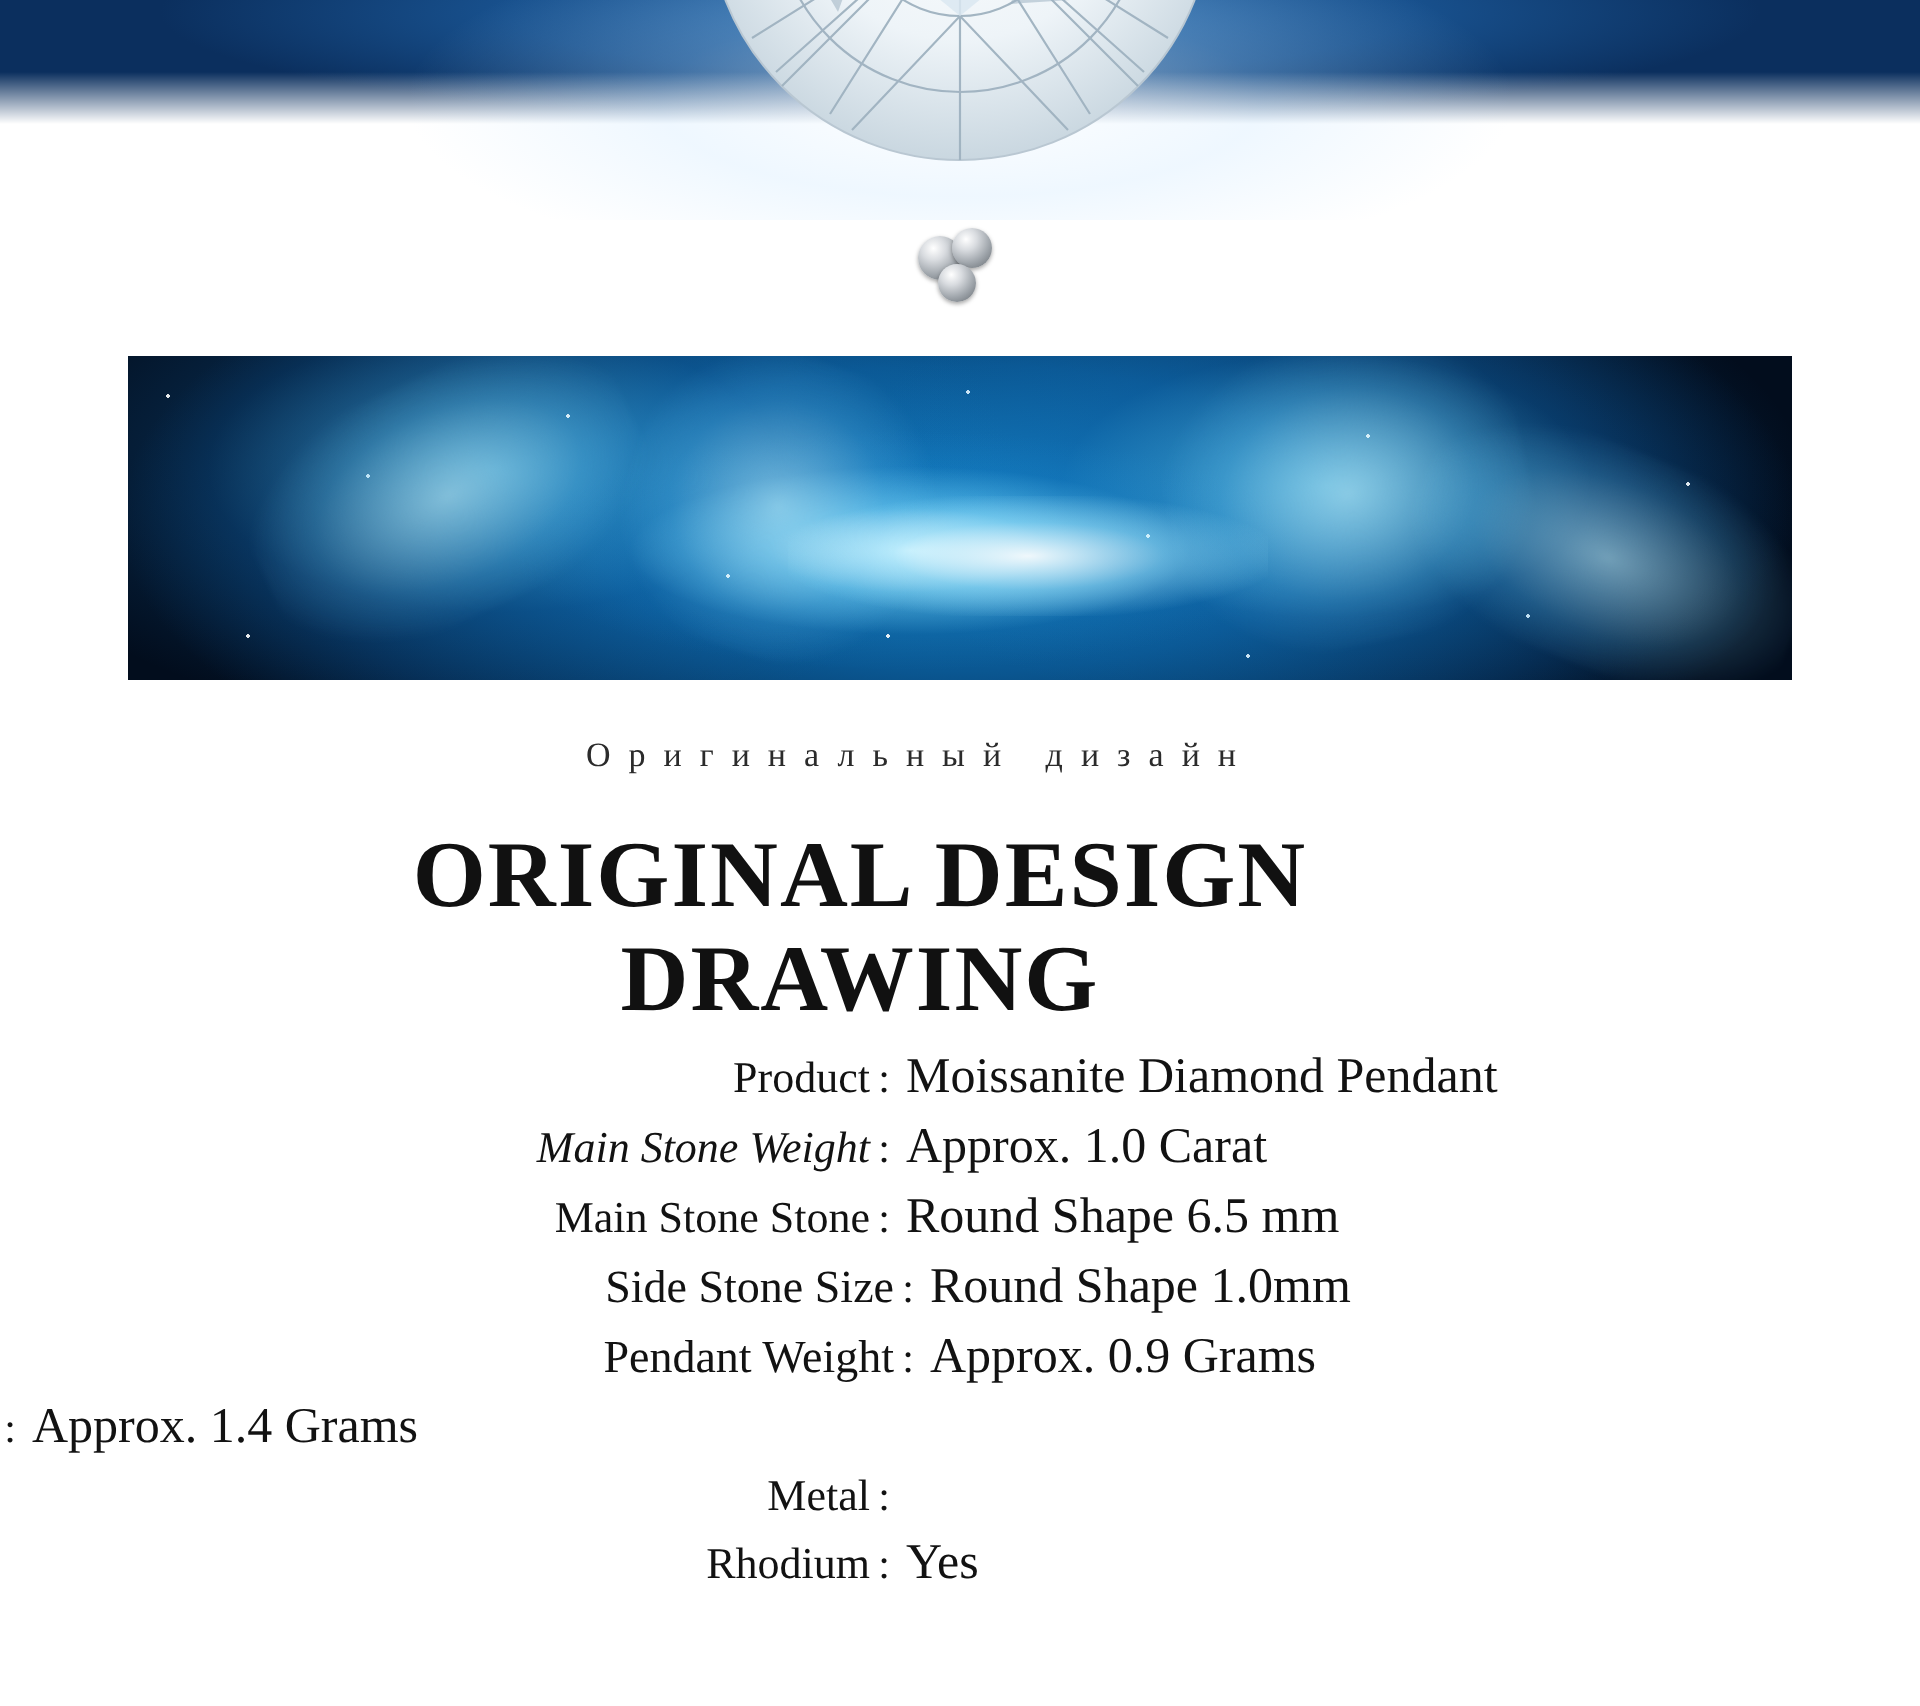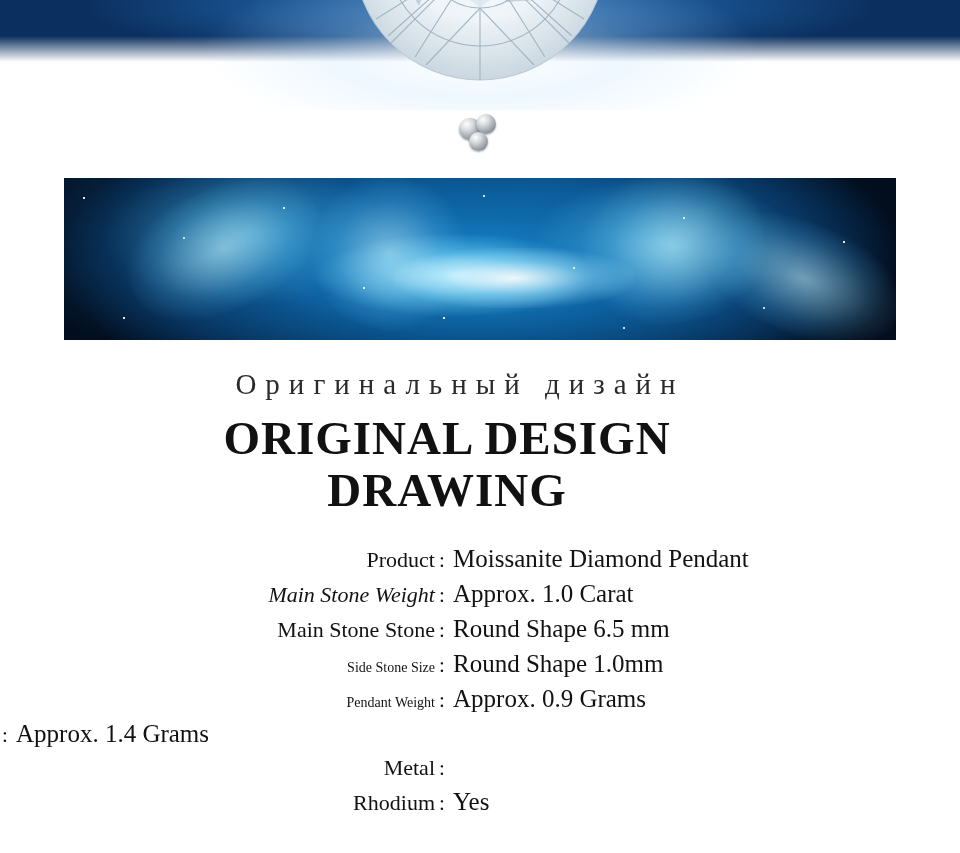--- a/index.html
+++ b/index.html
@@ -121,7 +121,7 @@
     width: 920px;
     text-align: center;
     font-family: "Liberation Serif", serif;
-    font-size: 29px;
+    font-size: 17px;
     letter-spacing: 9px;
     color: #2b2b2b;
     white-space: nowrap;

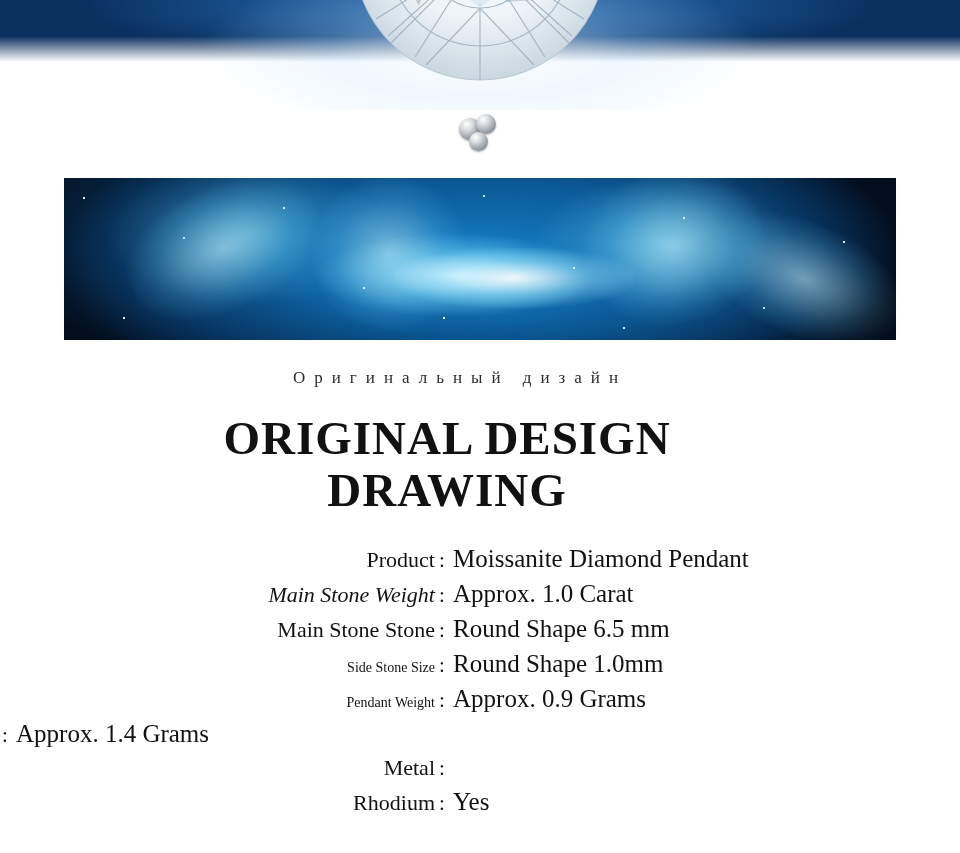--- a/index.html
+++ b/index.html
@@ -128,7 +128,7 @@
   }
   .en-title {
     position: absolute;
-    left: 17px; top: 412px;
+    left: 0; top: 412px;
     width: 860px;
     text-align: center;
     font-family: "Liberation Serif", serif;

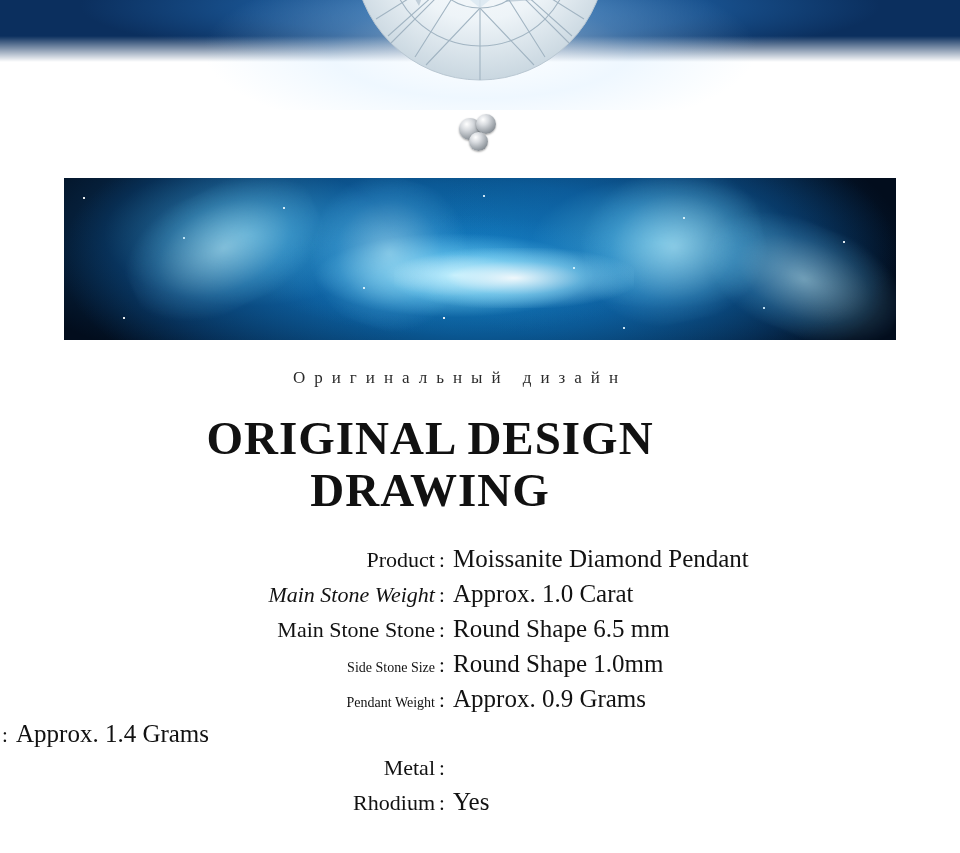--- a/index.html
+++ b/index.html
@@ -142,7 +142,7 @@
   
   .specs {
     position: absolute;
-    left: 0; top: 545px;
+    left: 0; top: 525px;
     width: 944px;
   }
   .spec-row {

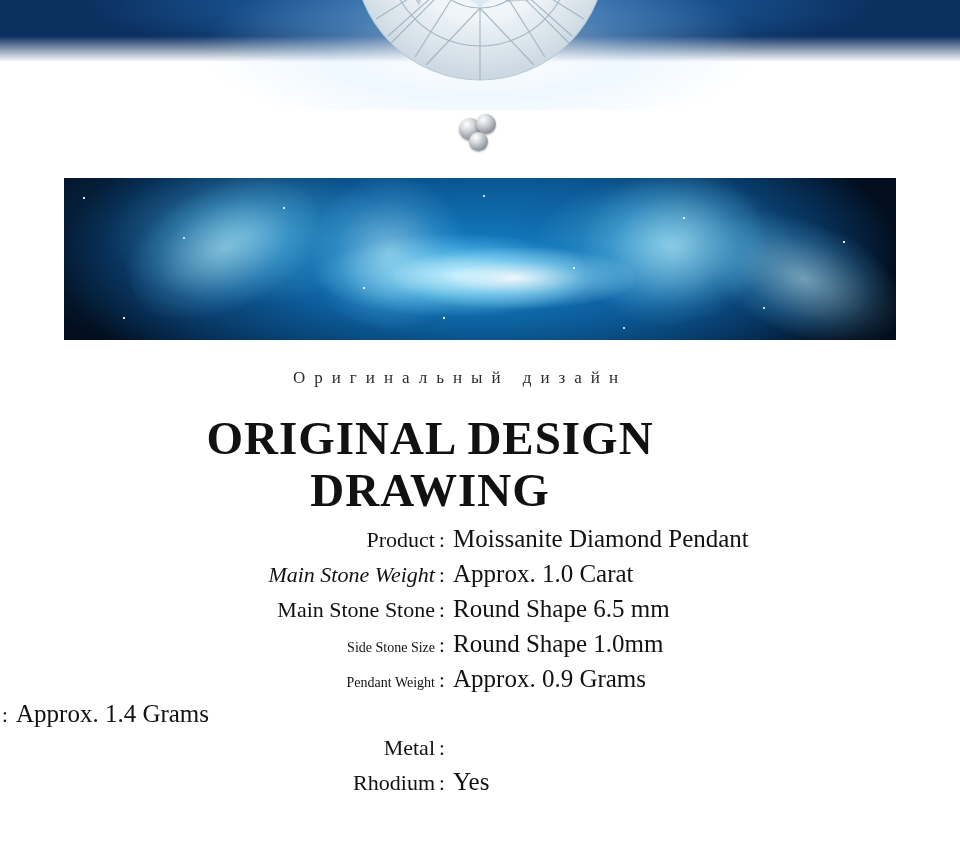--- a/index.html
+++ b/index.html
@@ -171,7 +171,7 @@
     white-space: nowrap;
   }
   .r1 .spec-label { font-size: 22px; font-style: italic; }
-  .r3 .spec-label, .r4 .spec-label { font-size: 14px; }
+  .r3 .spec-label, .r4 .spec-label { font-size: 23px; margin-left: 12px; }
 </style>
 </head>
 <body>

